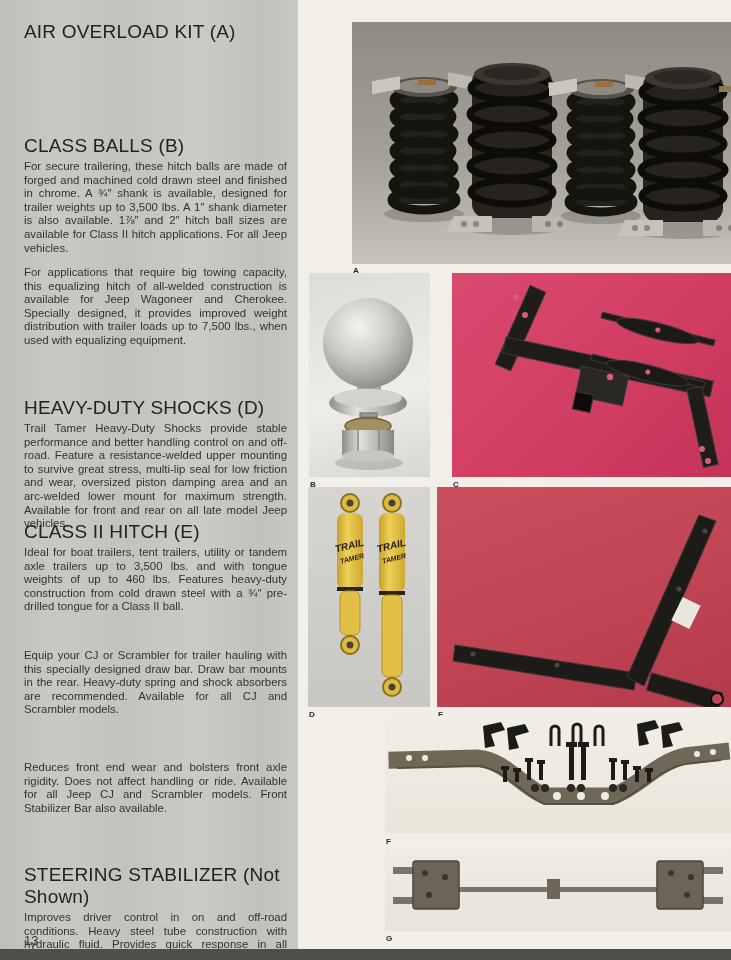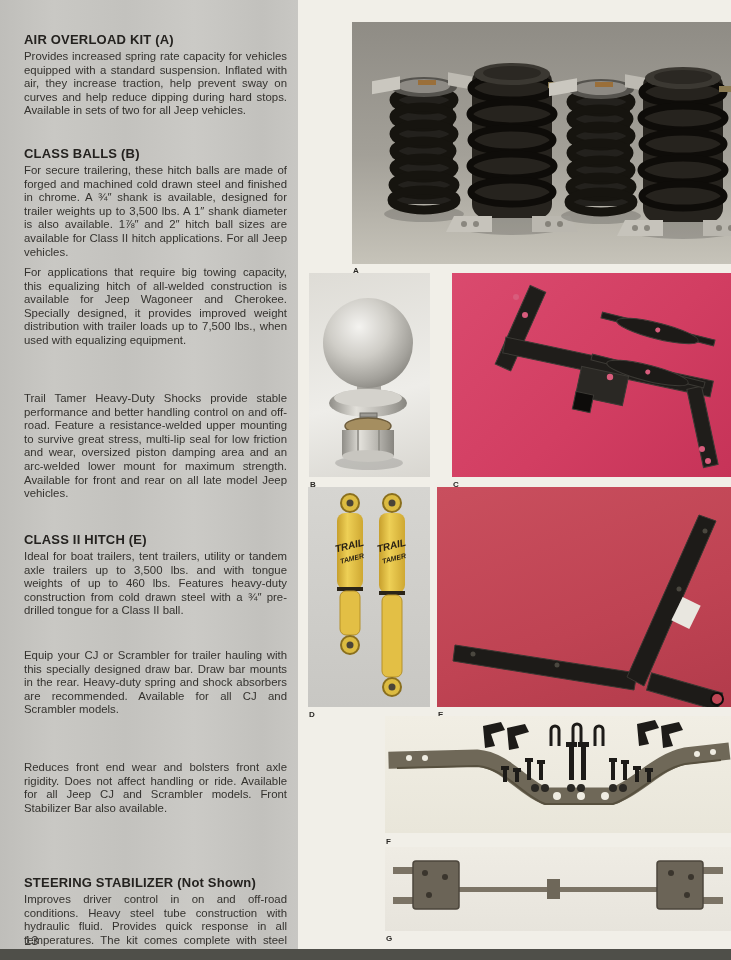--- a/index.html
+++ b/index.html
@@ -14,7 +14,7 @@
   }
   .section{position:absolute;left:24px;width:263px;}
   .section h3{
-    margin:16px 0 3px 0;font-size:13px;font-weight:bold;color:#24221f;letter-spacing:.2px;
+    margin:5px 0 3px 0;font-size:19px;font-weight:normal;color:#24221f;letter-spacing:.2px;
   }
   .section p{
     margin:0;font-size:11.4px;line-height:13.6px;color:#34322e;text-align:justify;

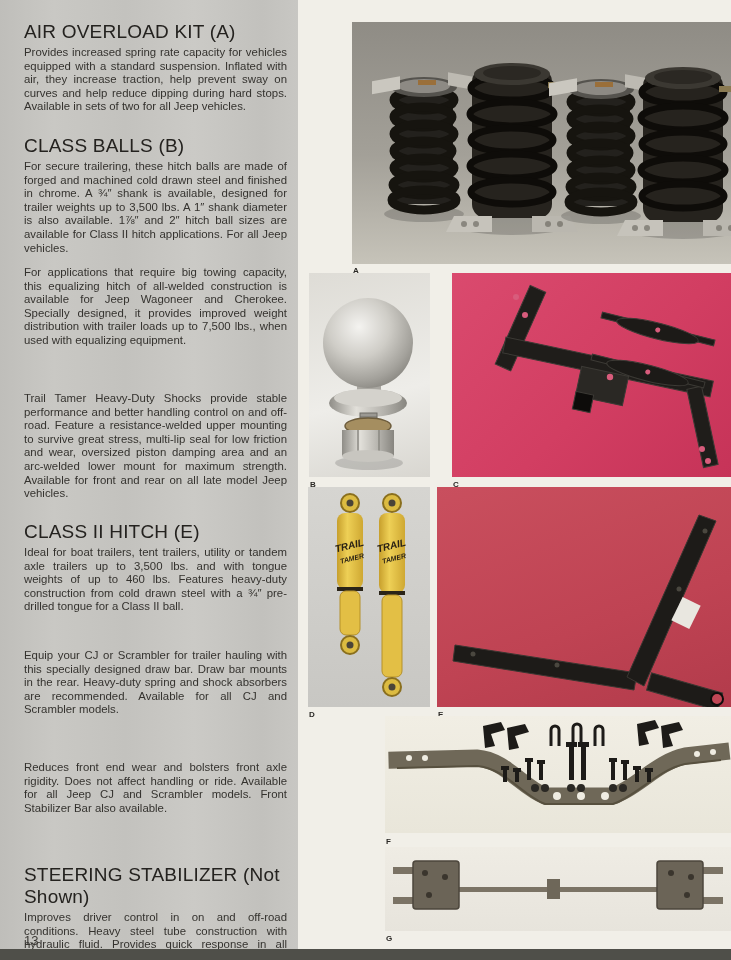--- a/index.html
+++ b/index.html
@@ -47,7 +47,6 @@
 <div class="left-col">
   <div class="section" style="top:16px">
     <h3>AIR OVERLOAD KIT (A)</h3>
-    <p>Provides increased spring rate capacity for vehicles equipped with a standard suspension. Inflated with air, they increase traction, help prevent sway on curves and help reduce dipping during hard stops. Available in sets of two for all Jeep vehicles.</p>
   </div>
   <div class="section" style="top:130px">
     <h3>CLASS BALLS (B)</h3>

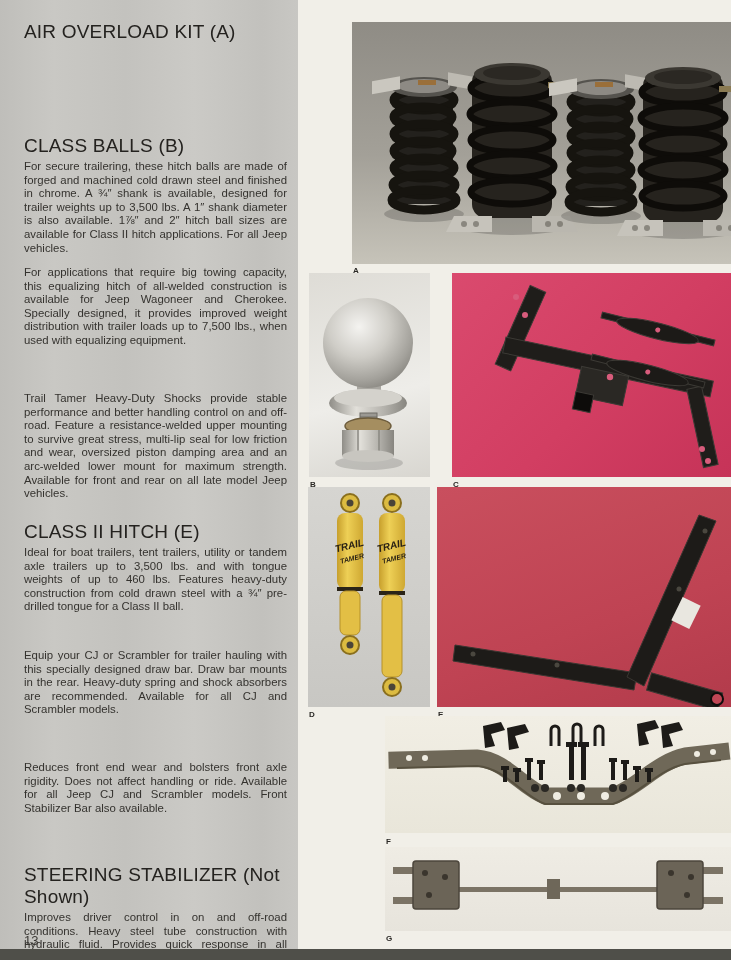--- a/index.html
+++ b/index.html
@@ -56,6 +56,7 @@
     <p>For applications that require big towing capacity, this equalizing hitch of all-welded construction is available for Jeep Wagoneer and Cherokee. Specially designed, it provides improved weight distribution with trailer loads up to 7,500 lbs., when used with equalizing equipment.</p>
   </div>
   <div class="section" style="top:392px">
+    <h3>HEAVY-DUTY SHOCKS (D)</h3>
     <p>Trail Tamer Heavy-Duty Shocks provide stable performance and better handling control on and off-road. Feature a resistance-welded upper mounting to survive great stress, multi-lip seal for low friction and wear, oversized piston damping area and an arc-welded lower mount for maximum strength. Available for front and rear on all late model Jeep vehicles.</p>
   </div>
   <div class="section" style="top:516px">

